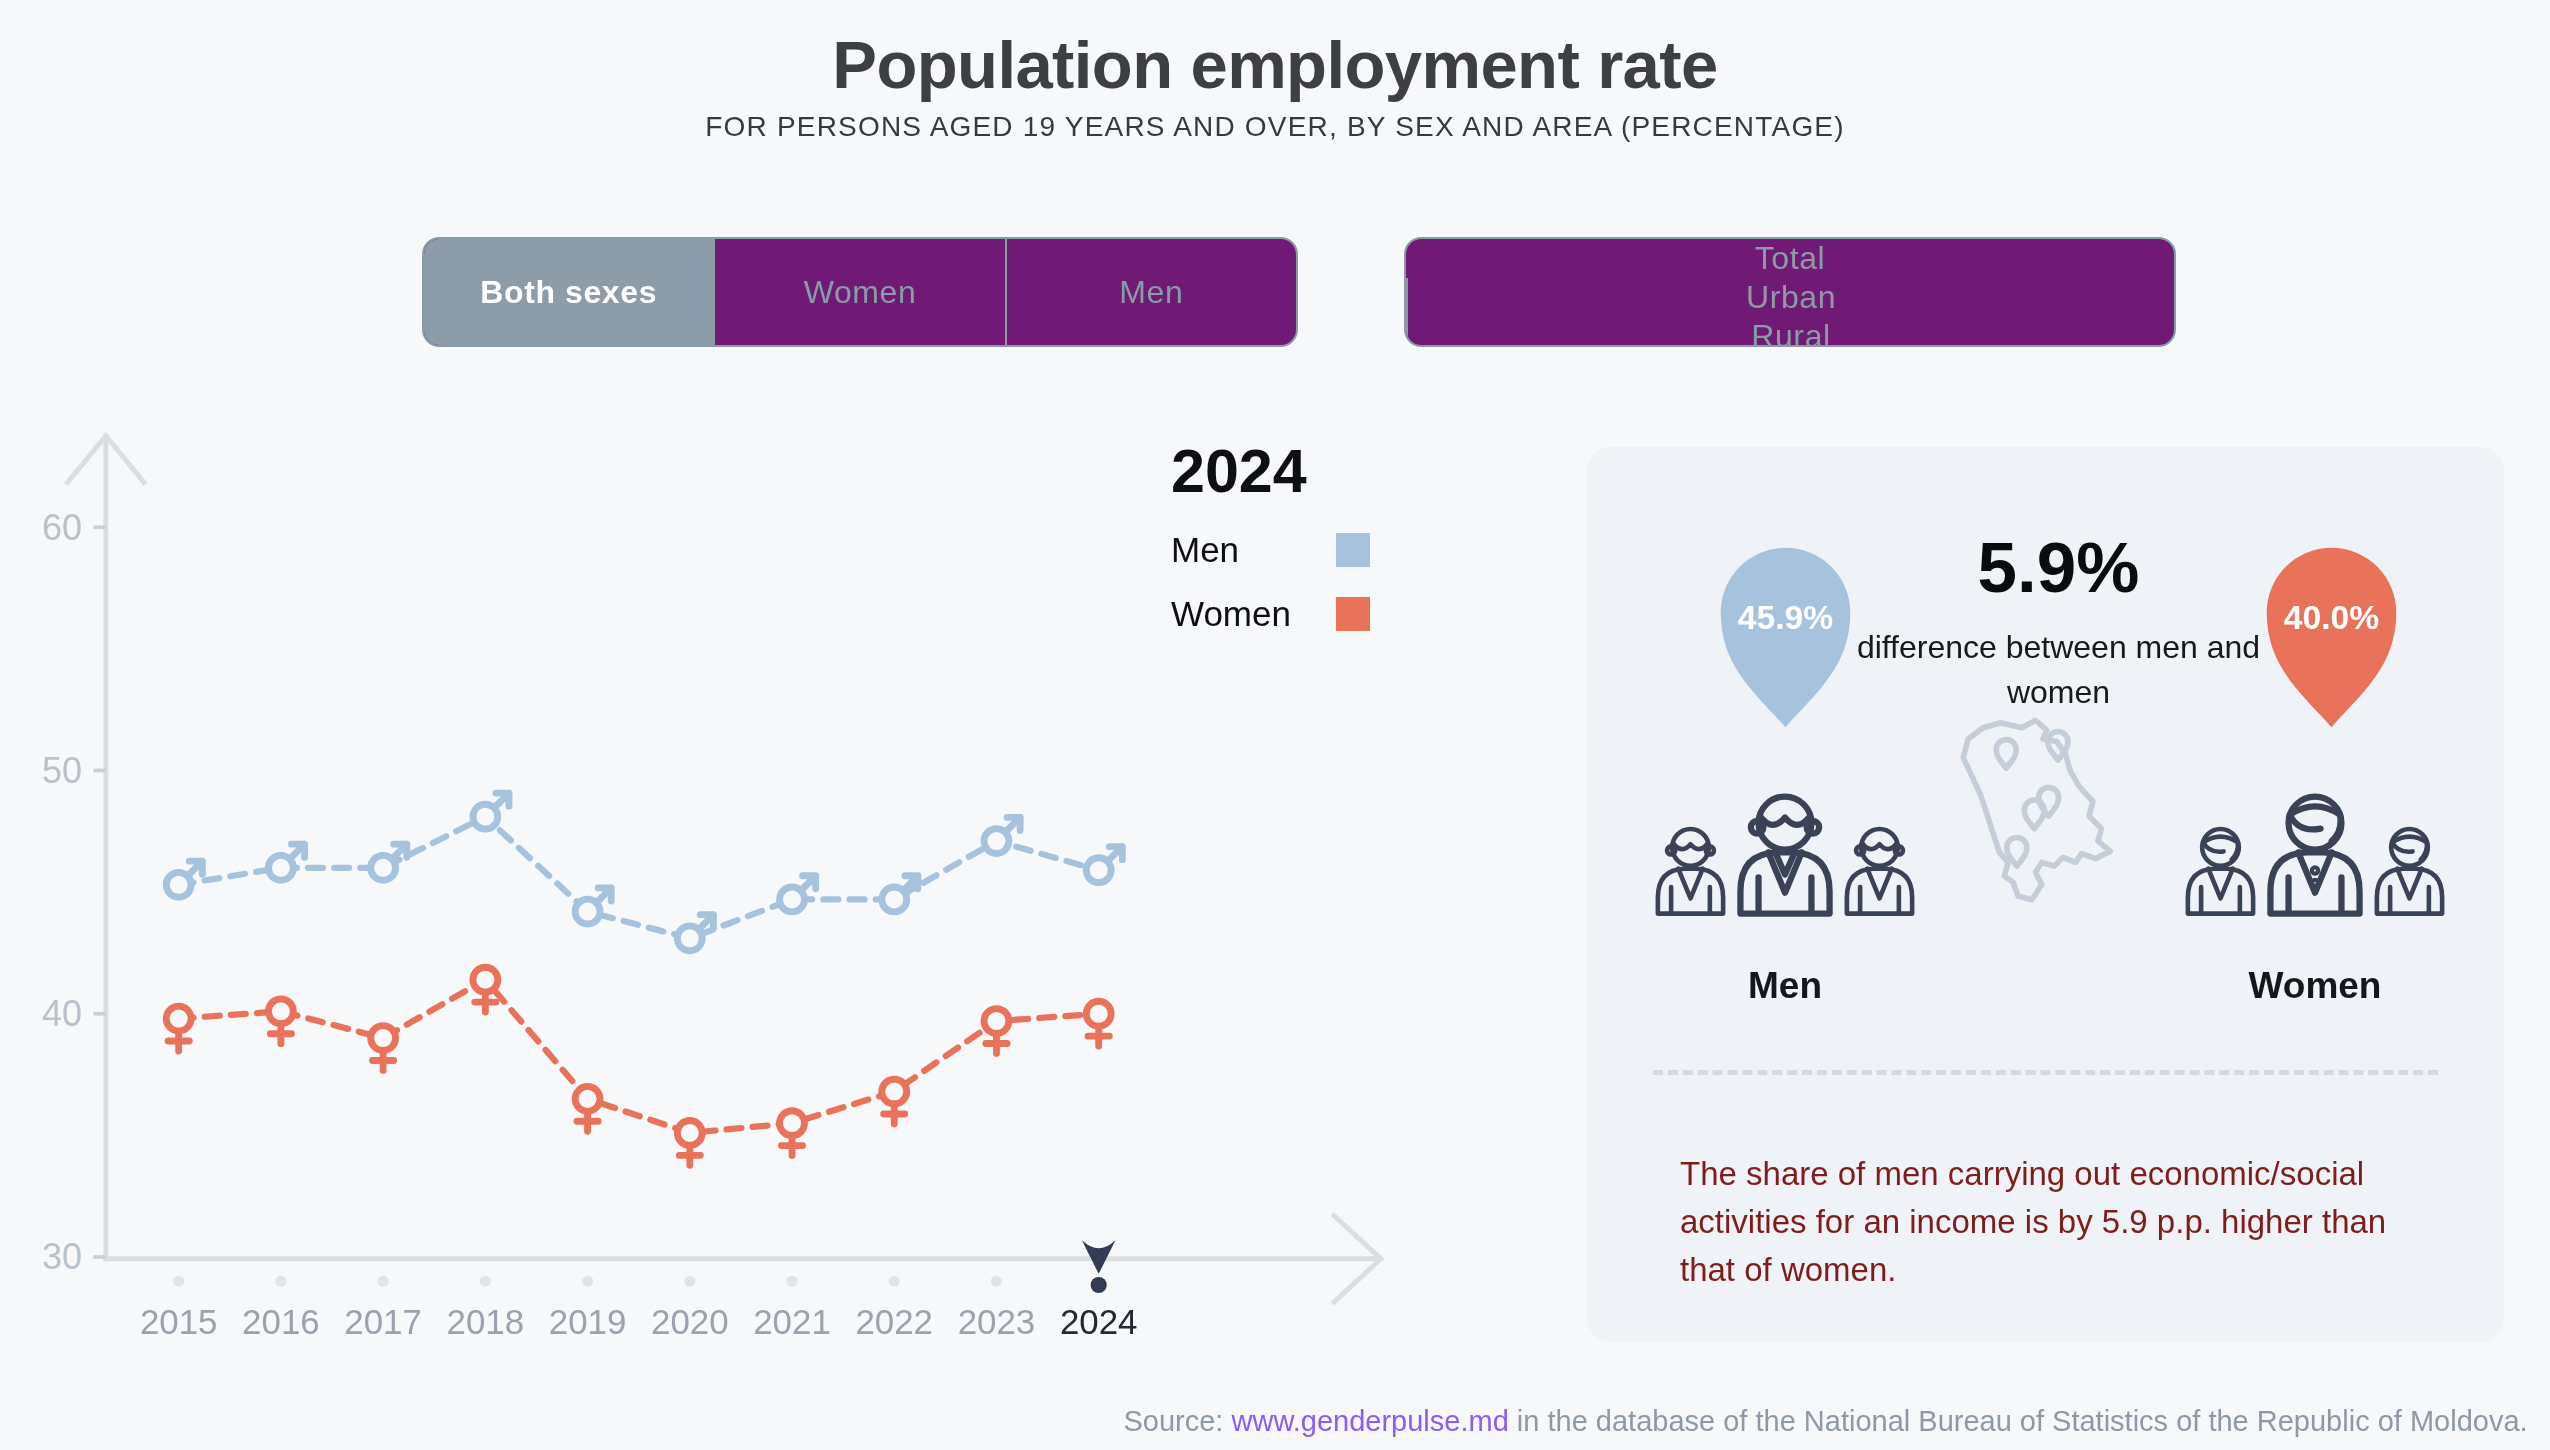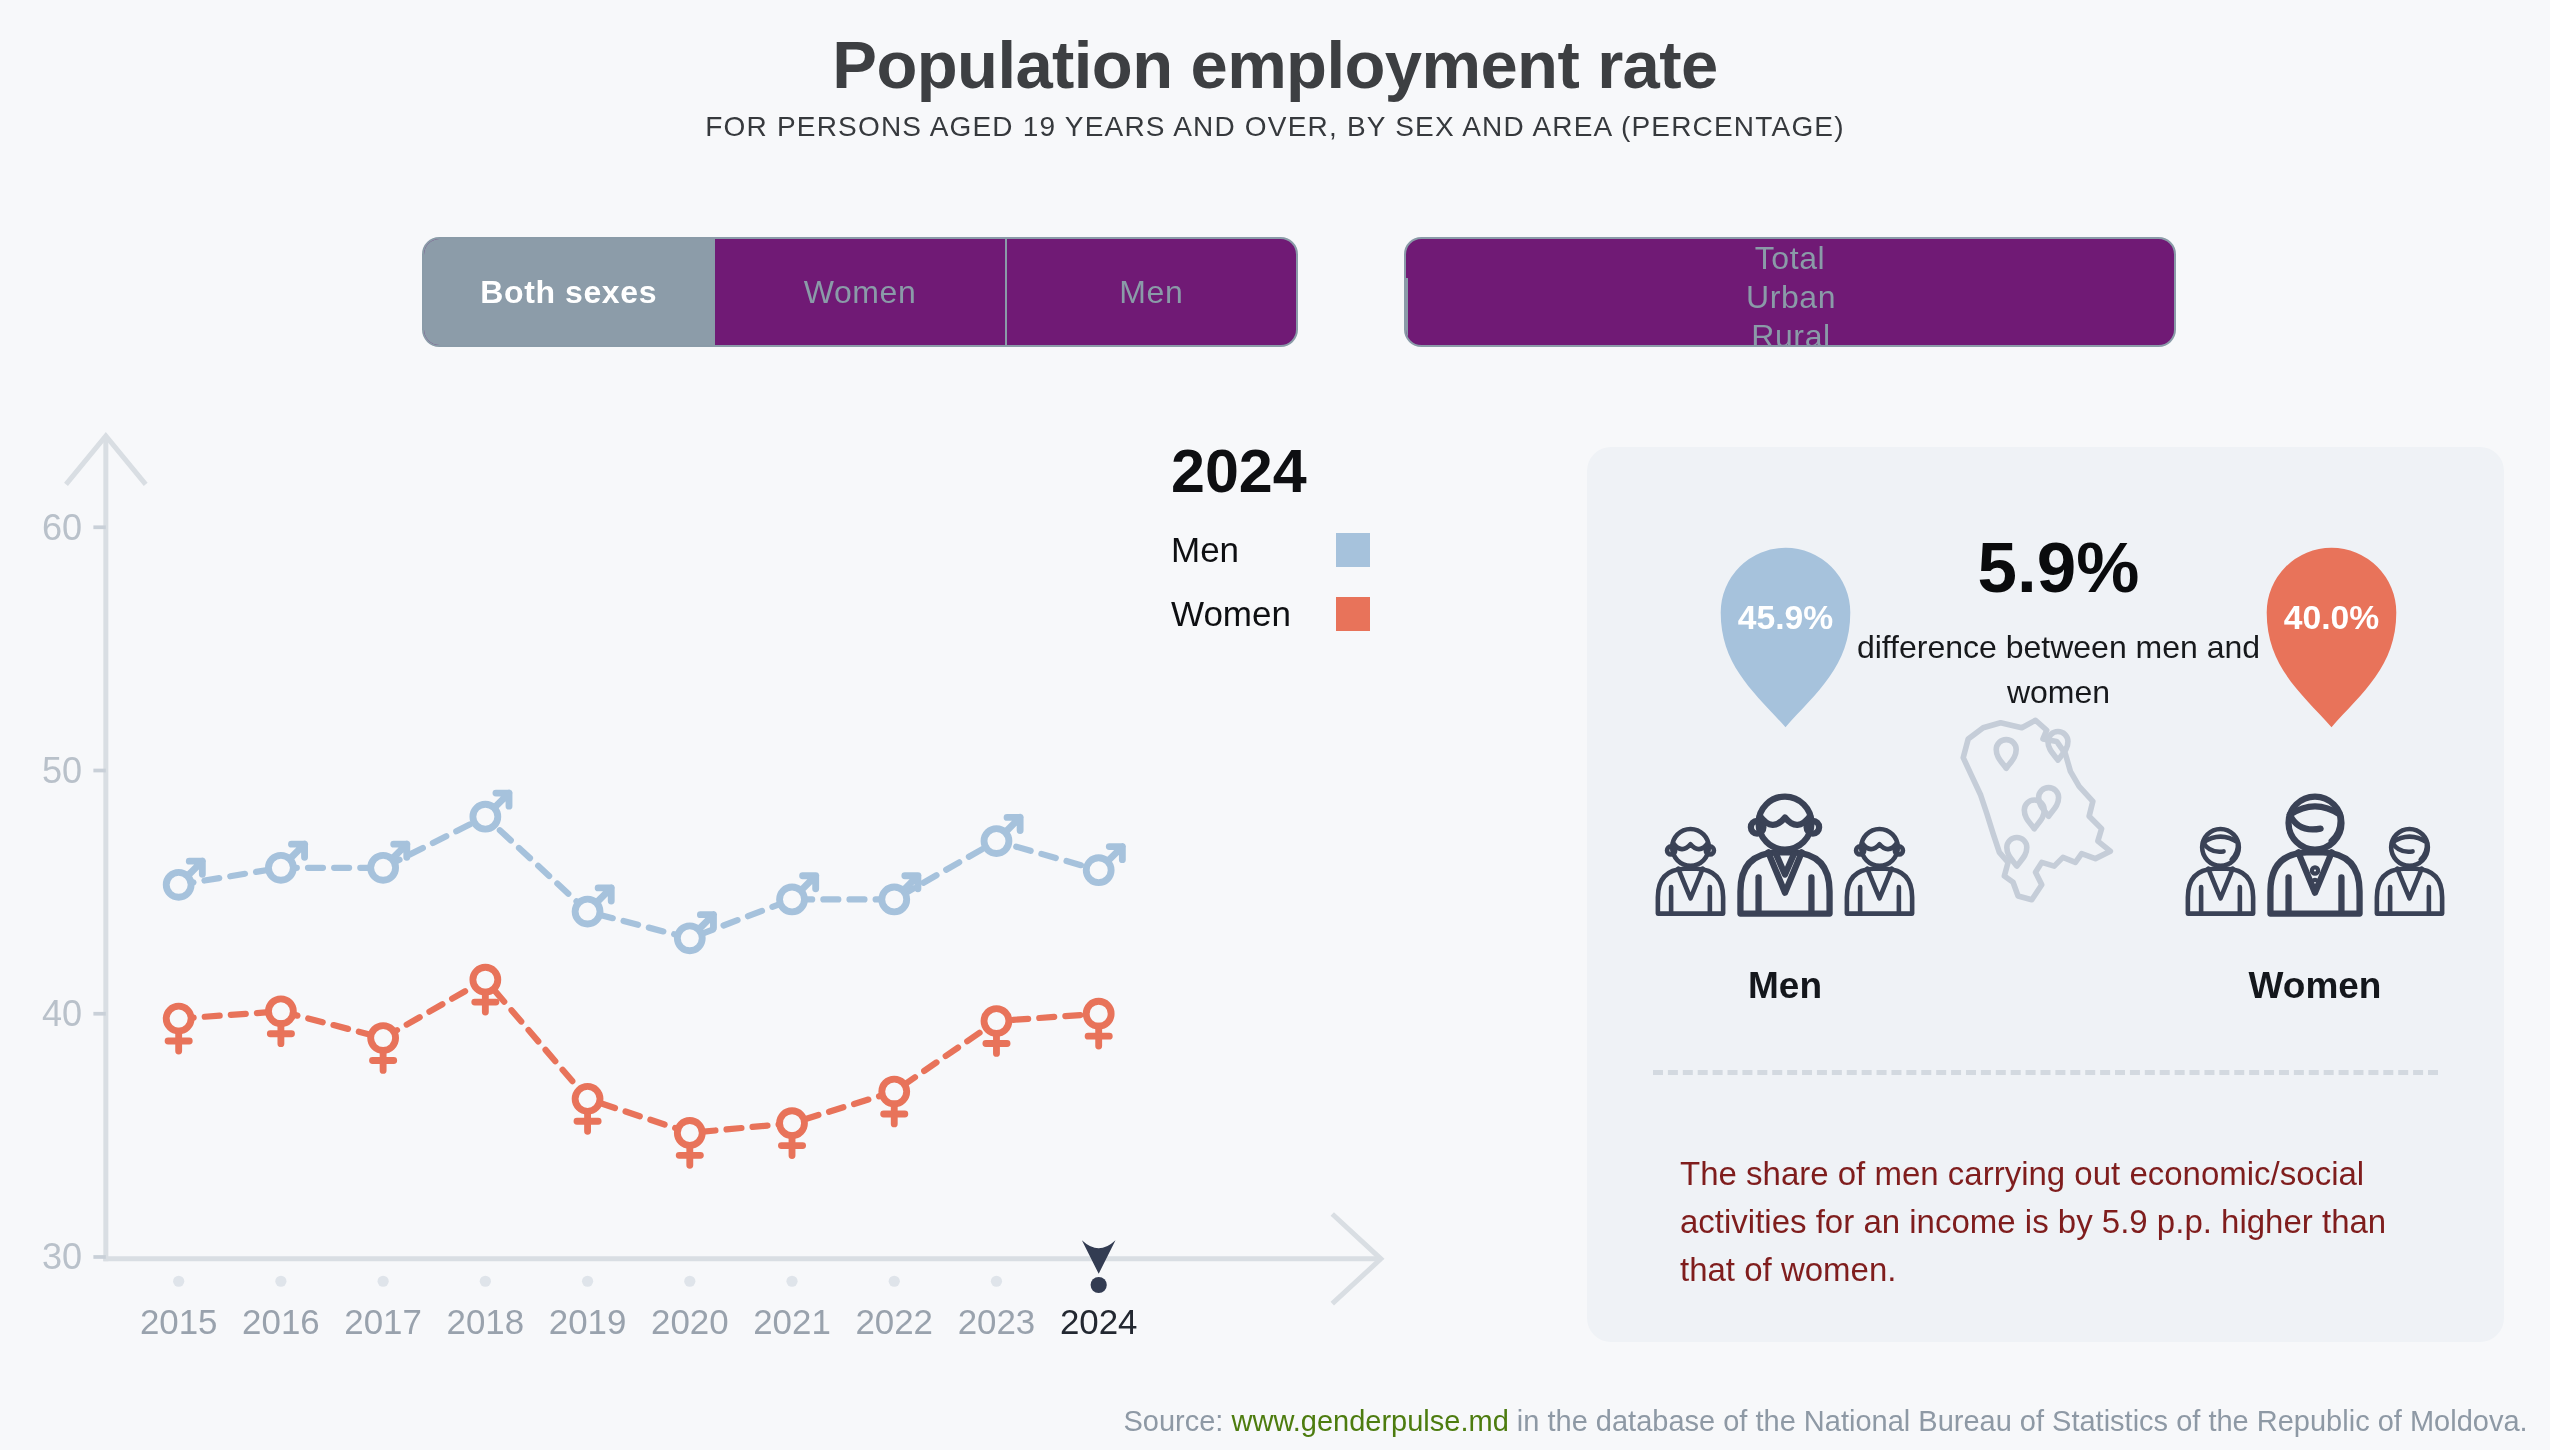--- a/index.html
+++ b/index.html
@@ -53,7 +53,7 @@
          font-size:33px;line-height:1.45;color:#7f1d1d;}
 
   #footer{position:absolute;top:1405px;right:22.4px;font-size:29px;color:#8E99A5;}
-  #footer .link{color:#4d7c0f;text-decoration:none;}
+  #footer .link{color:#8b5cf6;text-decoration:none;}
 </style>
 </head>
 <body>

